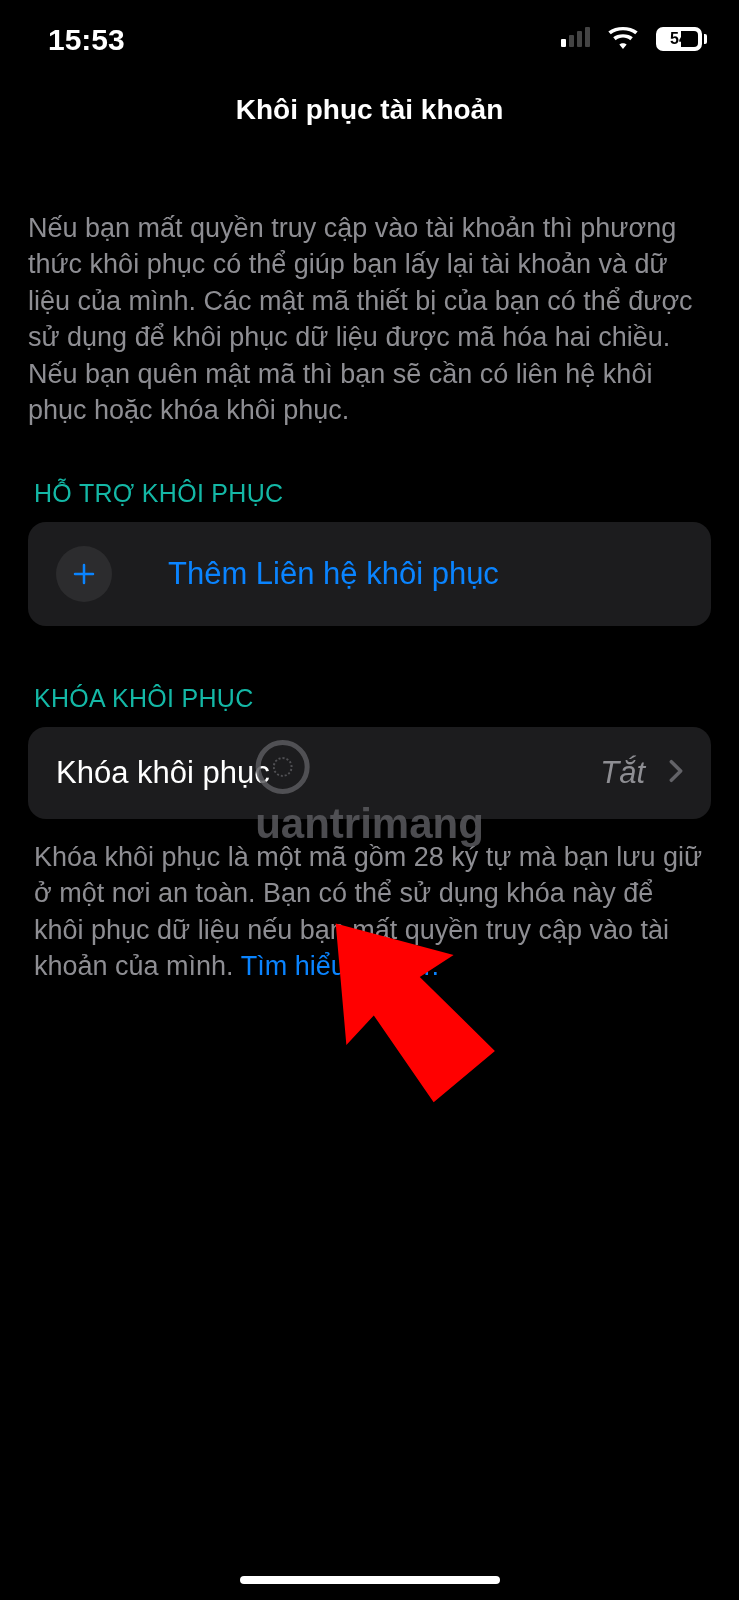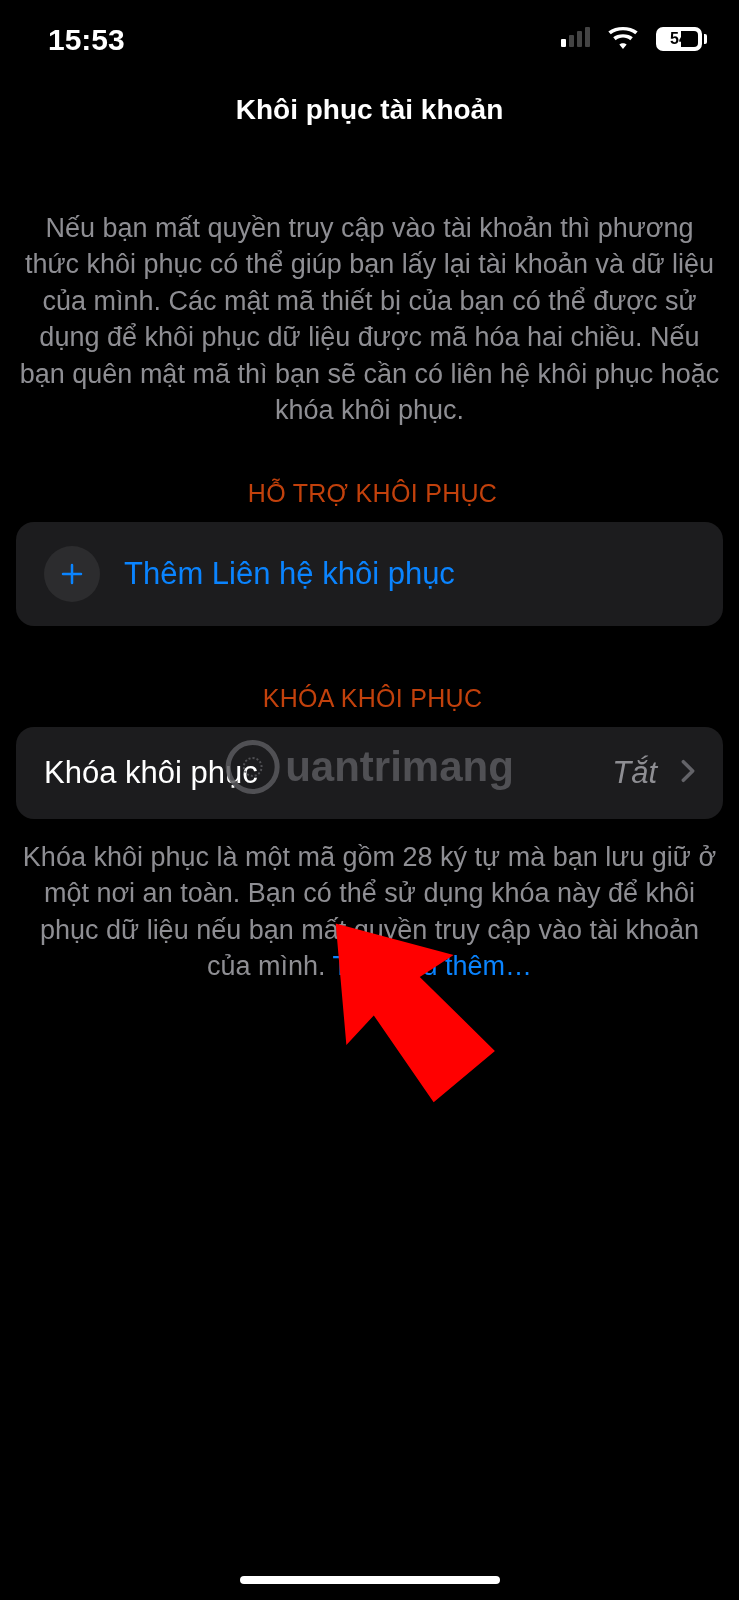--- a/index.html
+++ b/index.html
@@ -30,7 +30,7 @@
   .nav-title { position: absolute; left: 50%; transform: translateX(-50%); font-size: 28px; font-weight: 600; color: #fff; }
   
   
-  .content { padding: 0 16px; text-align: center; }
+  .content { padding: 0 28px; }
   .intro { color: #8e8e93; font-size: 27px; line-height: 1.35; margin-top: 70px; margin-bottom: 50px; }
   
   .section-header { color: #c2410c; font-size: 25px; text-transform: uppercase; margin: 16px 0 14px 6px; letter-spacing: 0.3px; }

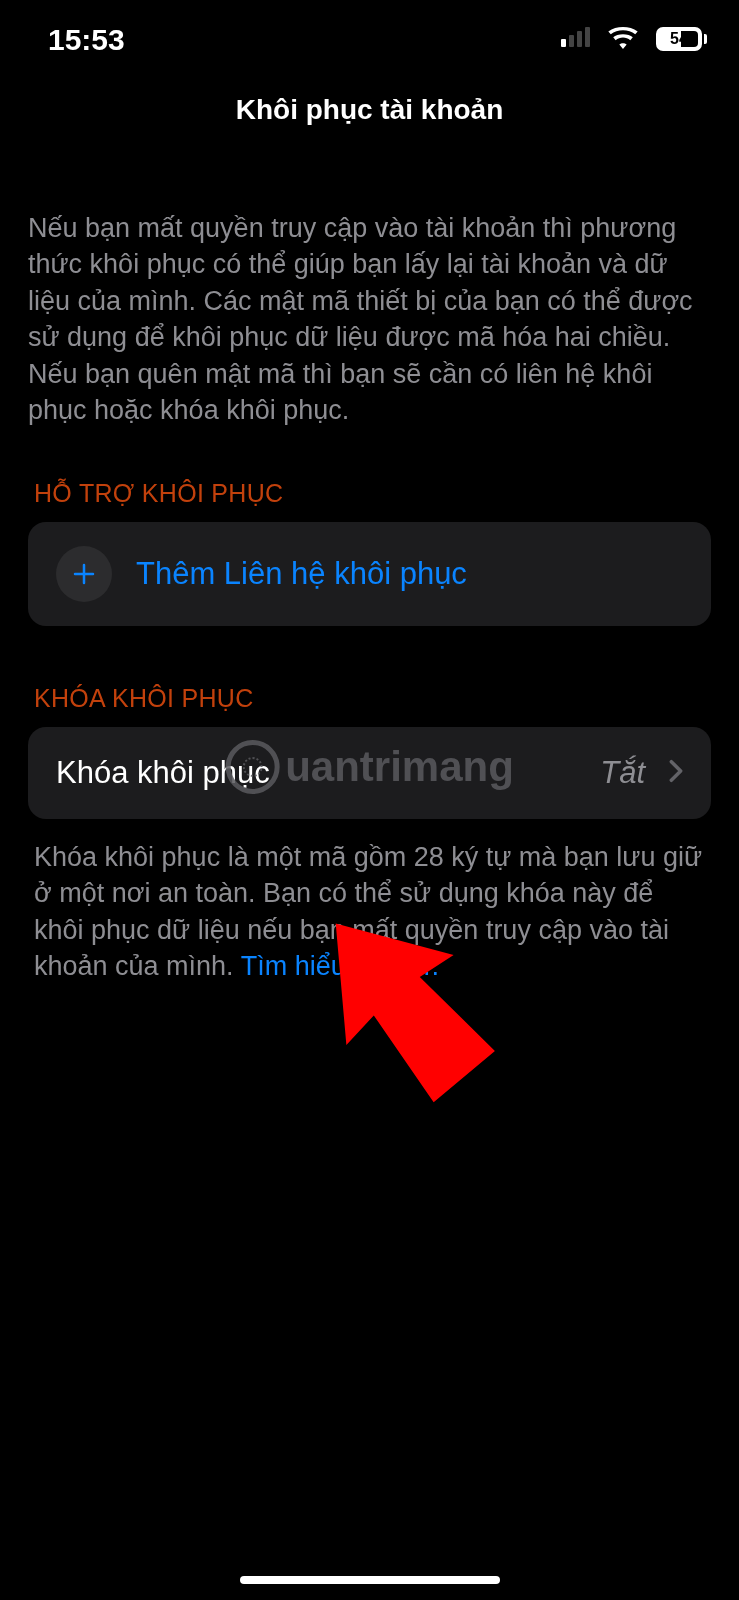--- a/index.html
+++ b/index.html
@@ -33,7 +33,7 @@
   .content { padding: 0 28px; }
   .intro { color: #8e8e93; font-size: 27px; line-height: 1.35; margin-top: 70px; margin-bottom: 50px; }
   
-  .section-header { color: #c2410c; font-size: 25px; text-transform: uppercase; margin: 16px 0 14px 6px; letter-spacing: 0.3px; }
+  .section-header { color: #14b8a6; font-size: 25px; text-transform: uppercase; margin: 16px 0 14px 6px; letter-spacing: 0.3px; }
   
   .cell-group { background: #1c1c1e; border-radius: 18px; overflow: hidden; }
   

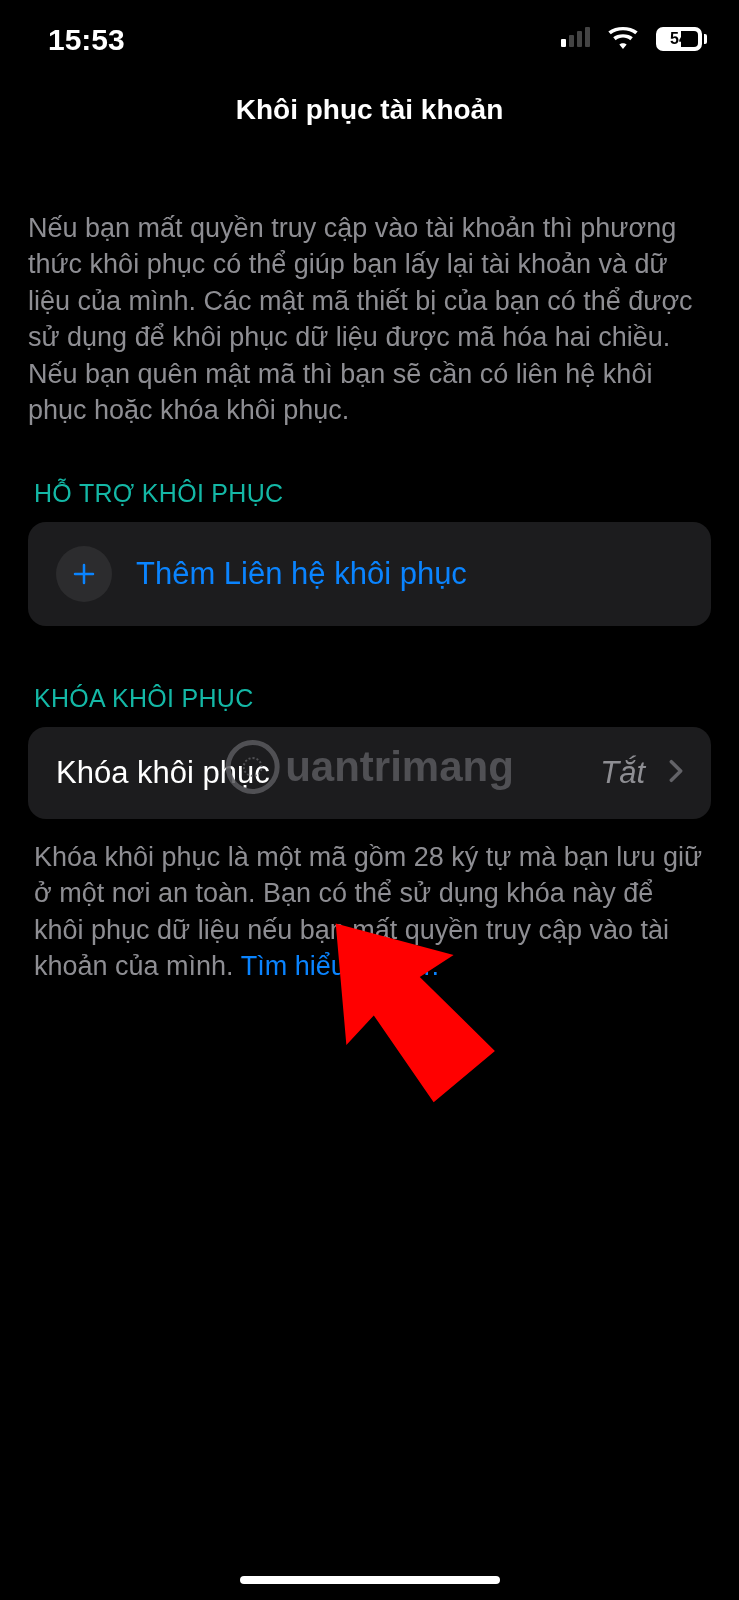--- a/index.html
+++ b/index.html
@@ -40,7 +40,7 @@
   .add-contact-row { display: flex; align-items: center; padding: 24px 28px; cursor: pointer; }
   .plus-circle { width: 56px; height: 56px; background: #2c2c2e; border-radius: 50%; display: flex; align-items: center; justify-content: center; margin-right: 24px; flex-shrink:0;}
   .plus-circle svg { width: 24px; height: 24px; }
-  .add-label { color: #0a84ff; font-size: 31px; }
+  .add-label { color: #0a84ff; font-size: 31px; margin-left: 32px; }
   
   .footer-text { color: #8e8e93; font-size: 27px; line-height: 1.35; margin: 20px 6px 0 6px; }
   .link { color: #0a84ff; }

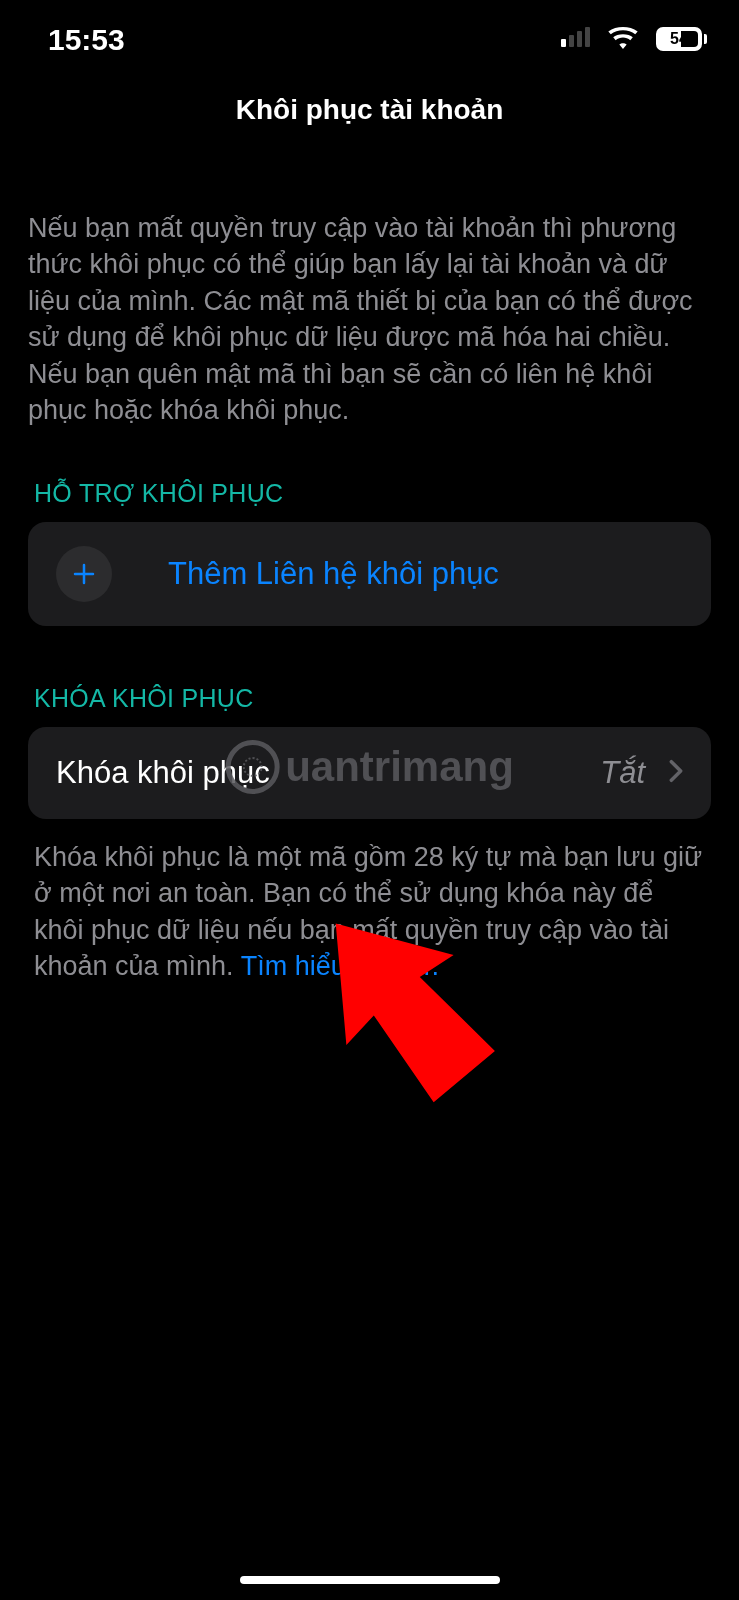--- a/index.html
+++ b/index.html
@@ -54,7 +54,7 @@
   .chevron-r svg { width: 14px; height: 24px; }
   
   
-  .watermark { position: absolute; top: 740px; left: 50%; transform: translateX(-50%); display:flex; align-items:center; gap:6px; color: #5a5a5e; font-size: 42px; font-weight: 700; opacity: 0.85; pointer-events:none;}
+  .watermark { position: absolute; top: 740px; left: 50%; transform: translateX(-50%); display:flex; align-items:flex-start; gap:6px; color: #5a5a5e; font-size: 42px; font-weight: 700; opacity: 0.85; pointer-events:none;flex-direction:column;}
   .watermark .wm-circle { width: 54px; height: 54px; border: 5px solid #5a5a5e; border-radius: 50%; display:flex; align-items:center; justify-content:center;}
   .watermark .wm-circle-inner { width:20px; height:20px; border:2px dotted #5a5a5e; border-radius:50%;}
   

